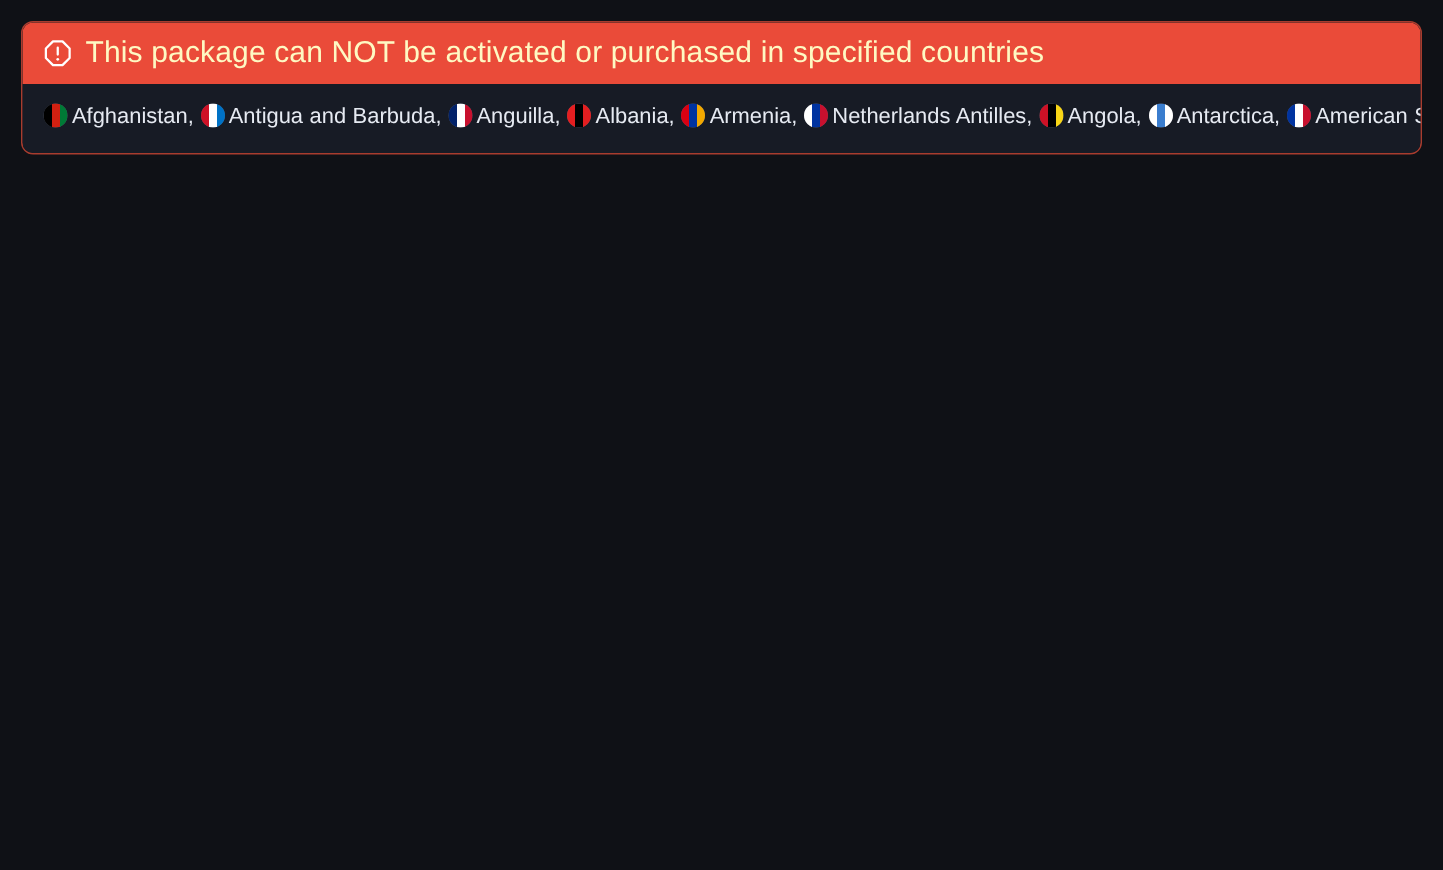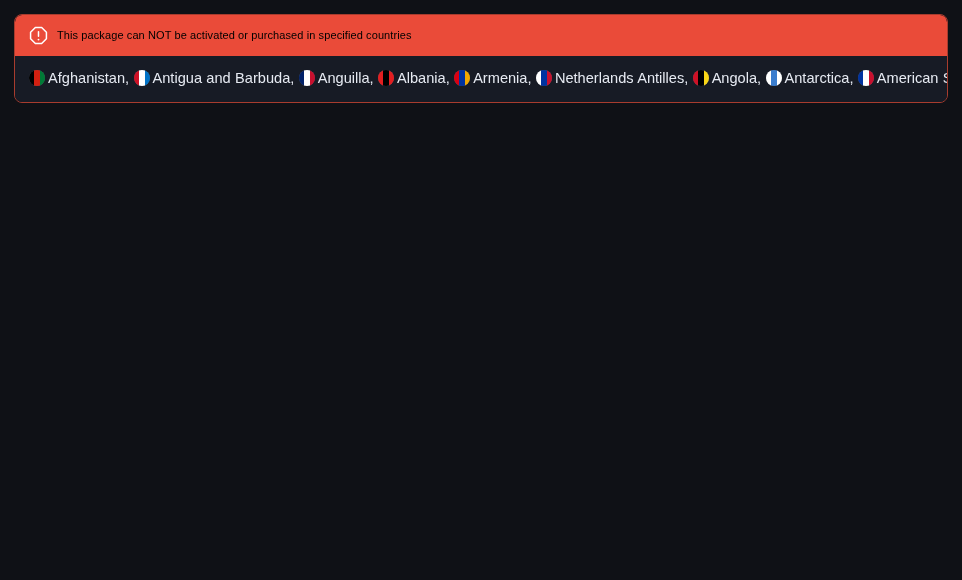--- a/index.html
+++ b/index.html
@@ -45,8 +45,8 @@
   }
 
   #alert-title {
-    color: #000000;
-    font-size: 11px;
+    color: #fef9c3;
+    font-size: 20px;
     line-height: 20px;
     letter-spacing: 0.1px;
     white-space: nowrap;

